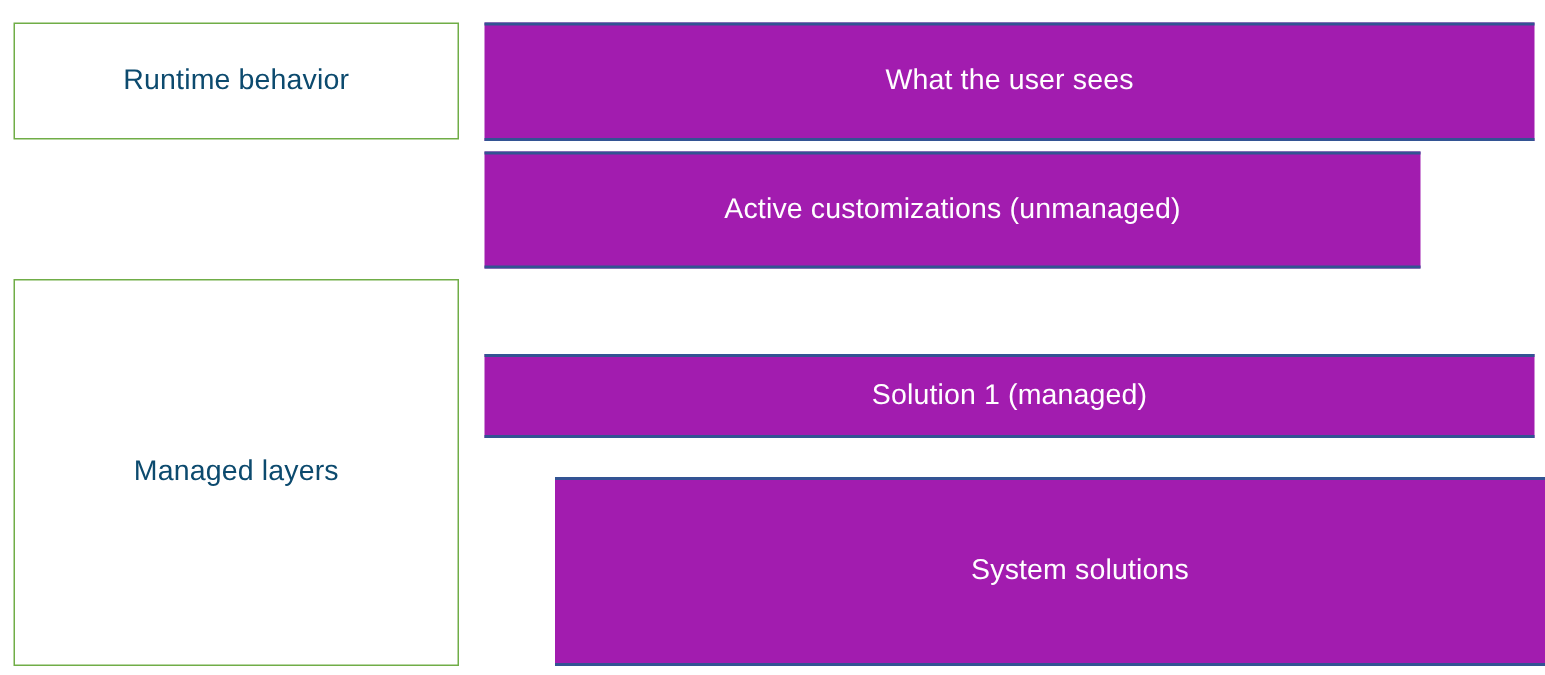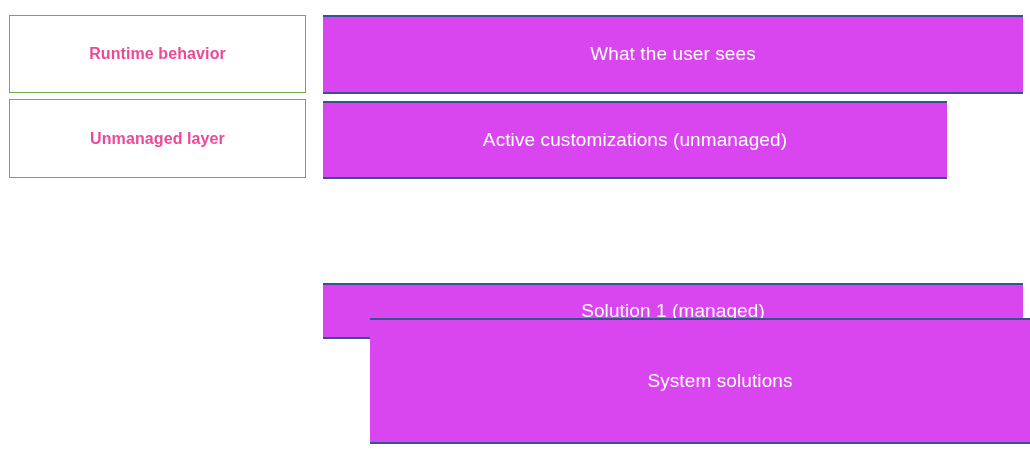--- a/index.html
+++ b/index.html
@@ -33,9 +33,9 @@
     text-align: center;
   }
   .cat-label {
-    color: #ec4899;
-    font-size: 16px;
-    font-weight: 700;
+    color: #0c4a6e;
+    font-size: 19px;
+    font-weight: 400;
     letter-spacing: 0.1px;
     line-height: 1.2;
     white-space: nowrap;

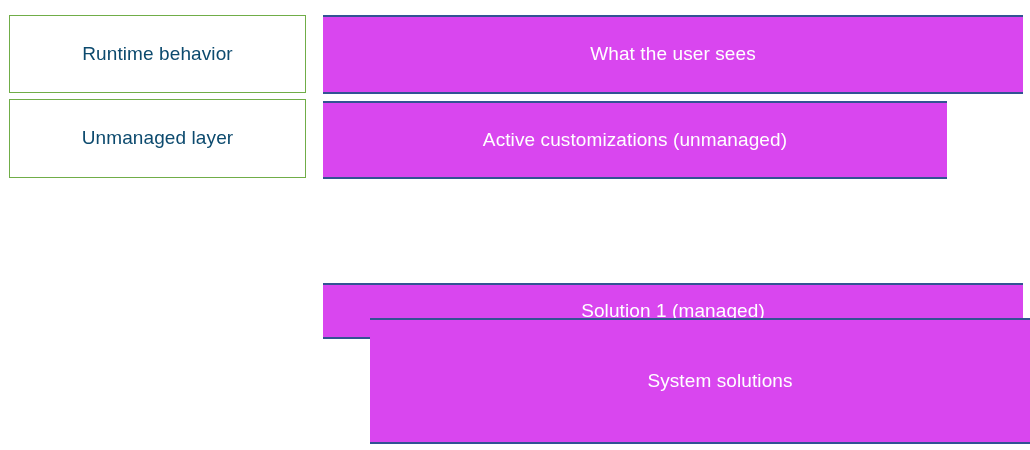--- a/index.html
+++ b/index.html
@@ -49,7 +49,7 @@
   .layer-bar {
     position: absolute;
     box-sizing: border-box;
-    background: #d946ef;
+    background: #a21caf;
     border-top: 2px solid #335393;
     border-bottom: 2px solid #335393;
     display: flex;

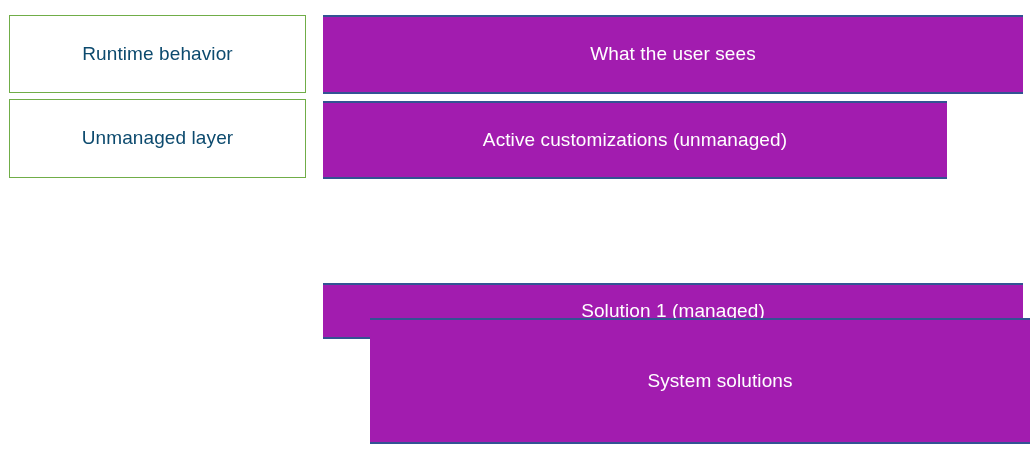--- a/index.html
+++ b/index.html
@@ -81,9 +81,6 @@
     <span class="cat-label">Runtime behavior</span>
   </div>
 
-  <div class="cat-box" id="cat-unmanaged">
-    <span class="cat-label">Unmanaged layer</span>
-  </div>
 
 
   <div class="layer-bar" id="layer-user-sees">

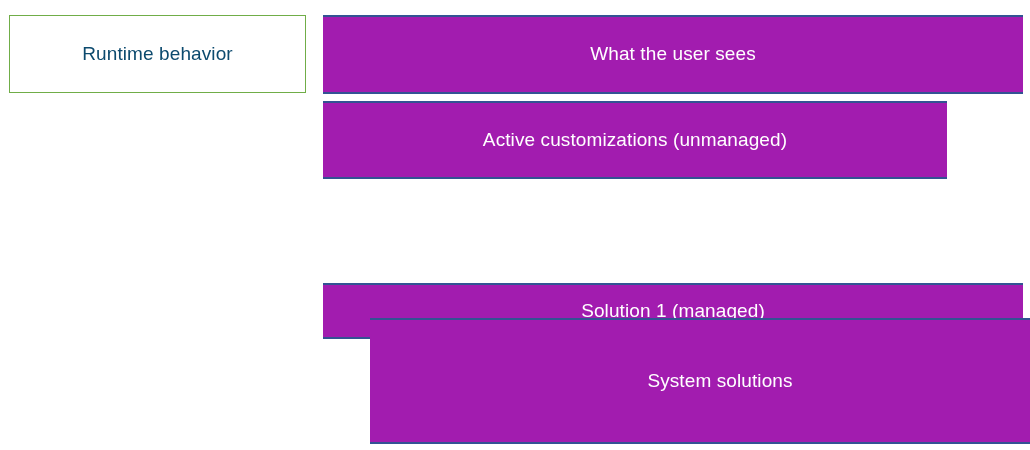--- a/index.html
+++ b/index.html
@@ -69,7 +69,7 @@
   #layer-user-sees   { left: 323px; top: 15px;  width: 700px; height: 79px; }
   #layer-active-cust { left: 323px; top: 101px; width: 624px; height: 78px; }
   #layer-solution-2  { left: 323px; top: 188px; width: 700px; height: 57px; }
-  #layer-solution-1  { left: 323px; top: 236px; width: 700px; height: 56px; margin-top: 47px; }
+  #layer-solution-1  { left: 323px; top: 236px; width: 700px; height: 56px; }
   #layer-system      { left: 323px; top: 318px; width: 700px; height: 126px; margin-left: 47px; }
 </style>
 </head>

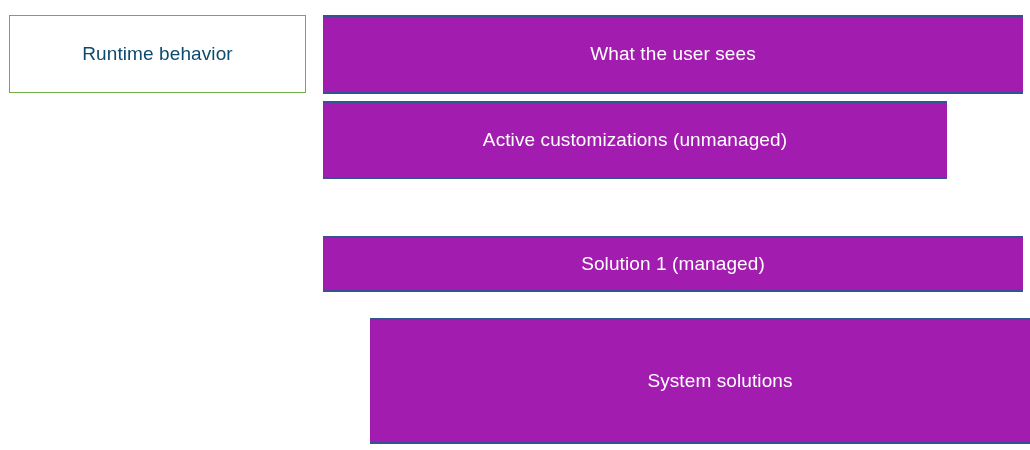--- a/index.html
+++ b/index.html
@@ -82,6 +82,9 @@
   </div>
 
 
+  <div class="cat-box" id="cat-managed">
+    <span class="cat-label">Managed layers</span>
+  </div>
 
   <div class="layer-bar" id="layer-user-sees">
     <span class="layer-label">What the user sees</span>

